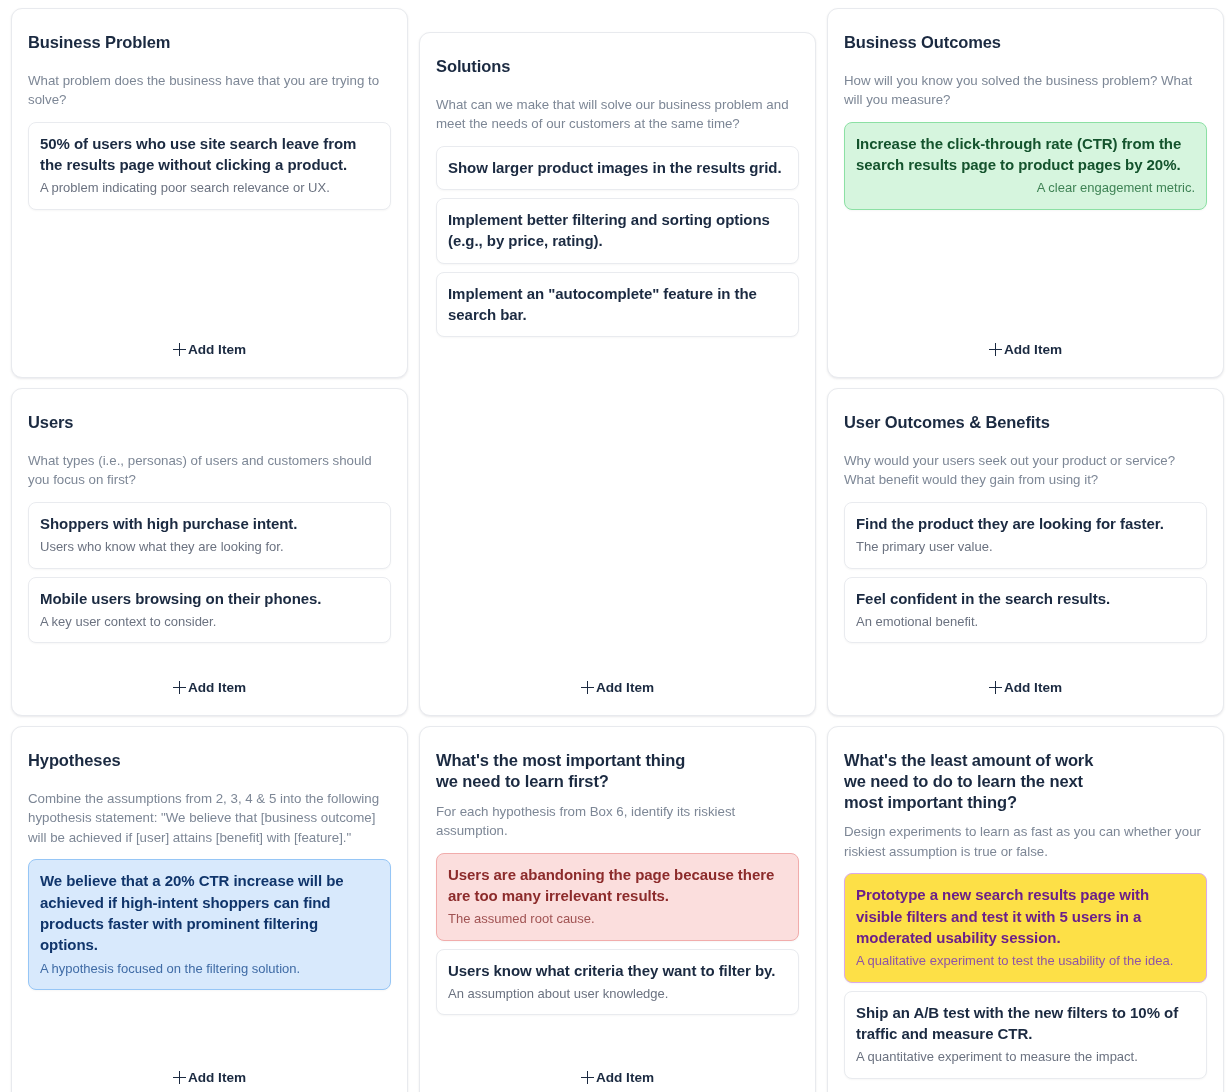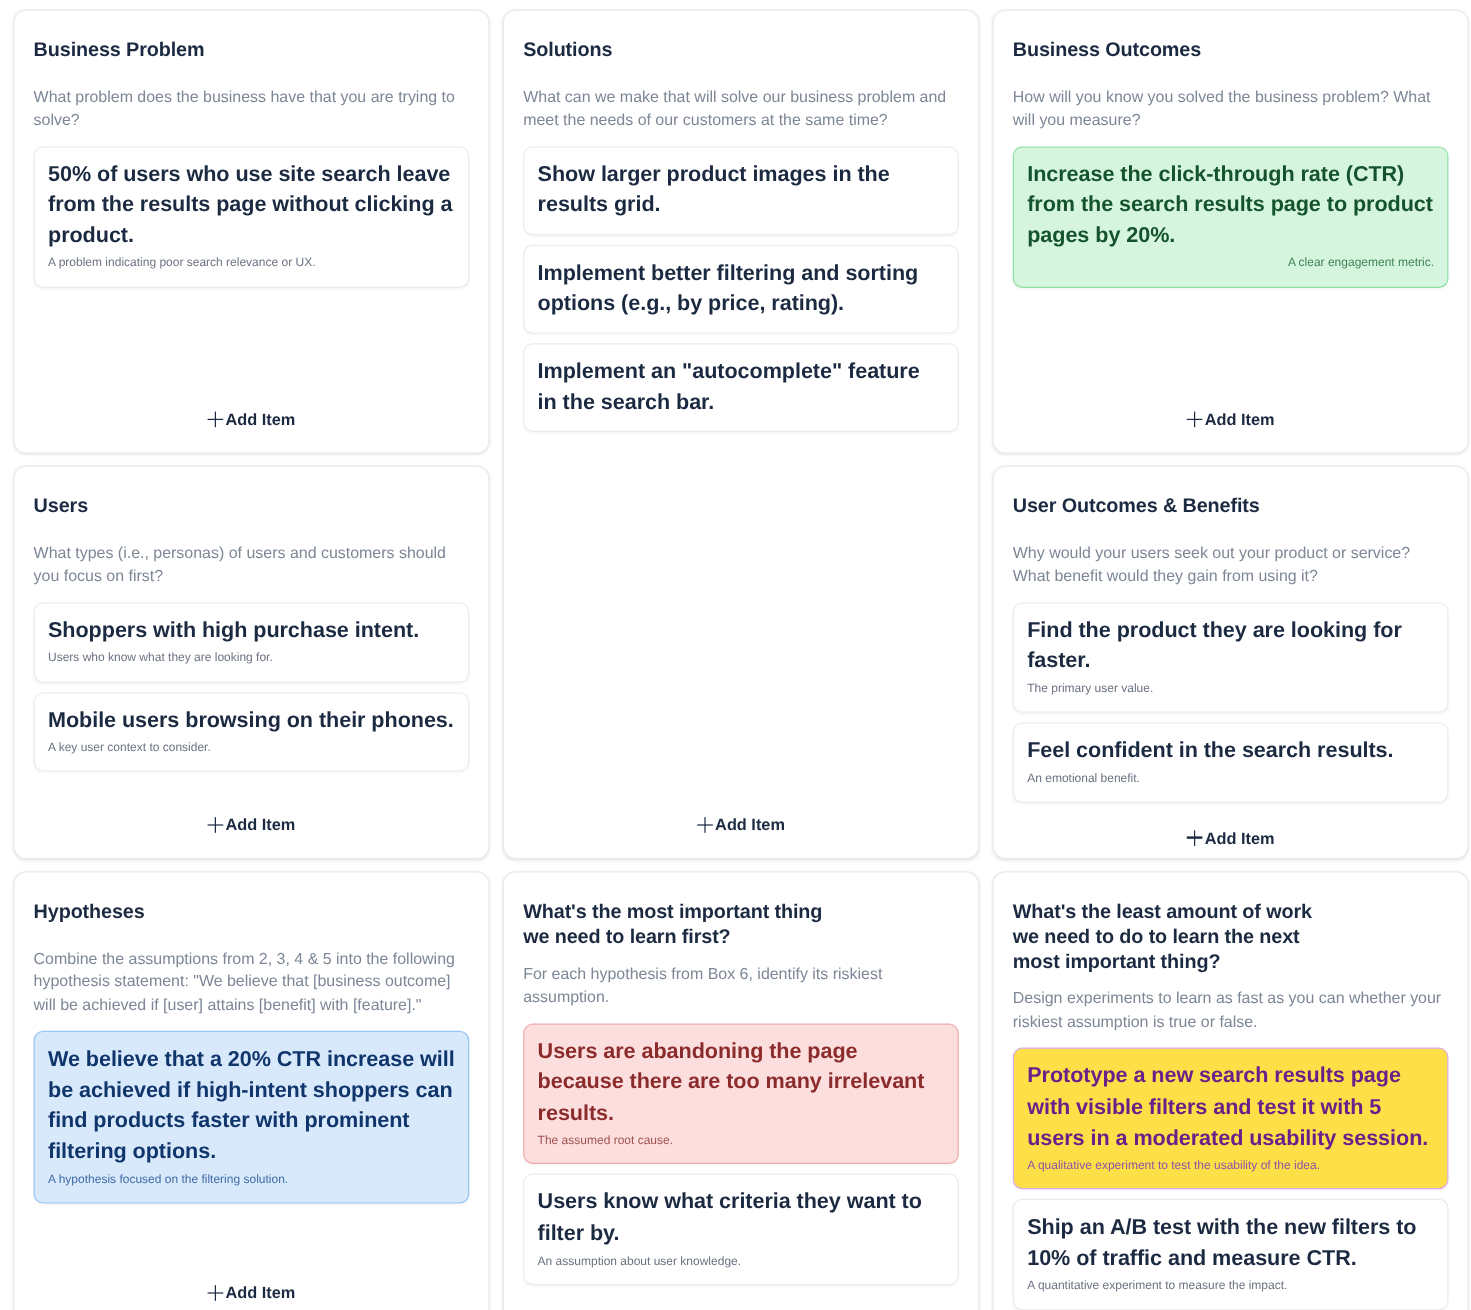--- a/index.html
+++ b/index.html
@@ -35,7 +35,7 @@
   }
 
   
-  .card.span2 { grid-row: span 2; }
+  .card.span2 { grid-row: span 2; margin-top: 24px; }
 
   .card-title {
     font-size: 16.5px;

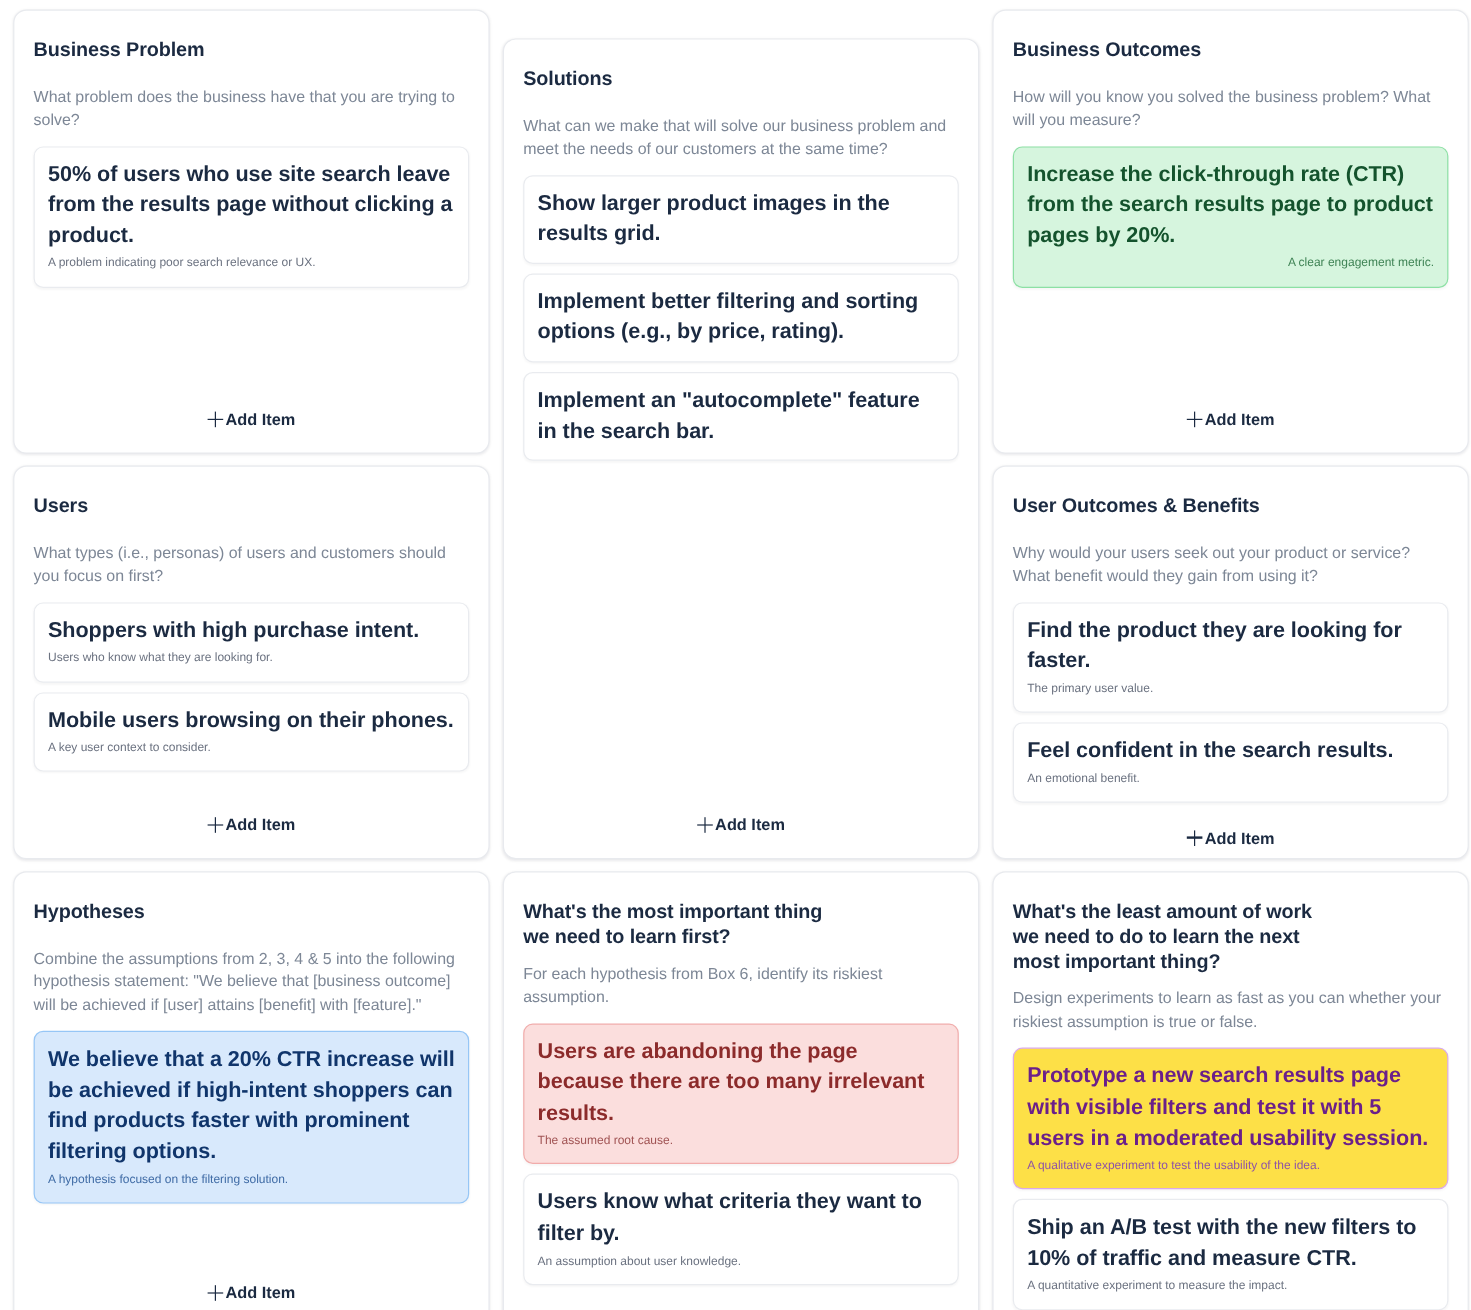--- a/index.html
+++ b/index.html
@@ -72,7 +72,7 @@
   }
 
   .item-title {
-    font-size: 18px;
+    font-size: 15px;
     font-weight: bold;
     color: #1b2a41;
     line-height: 1.42;

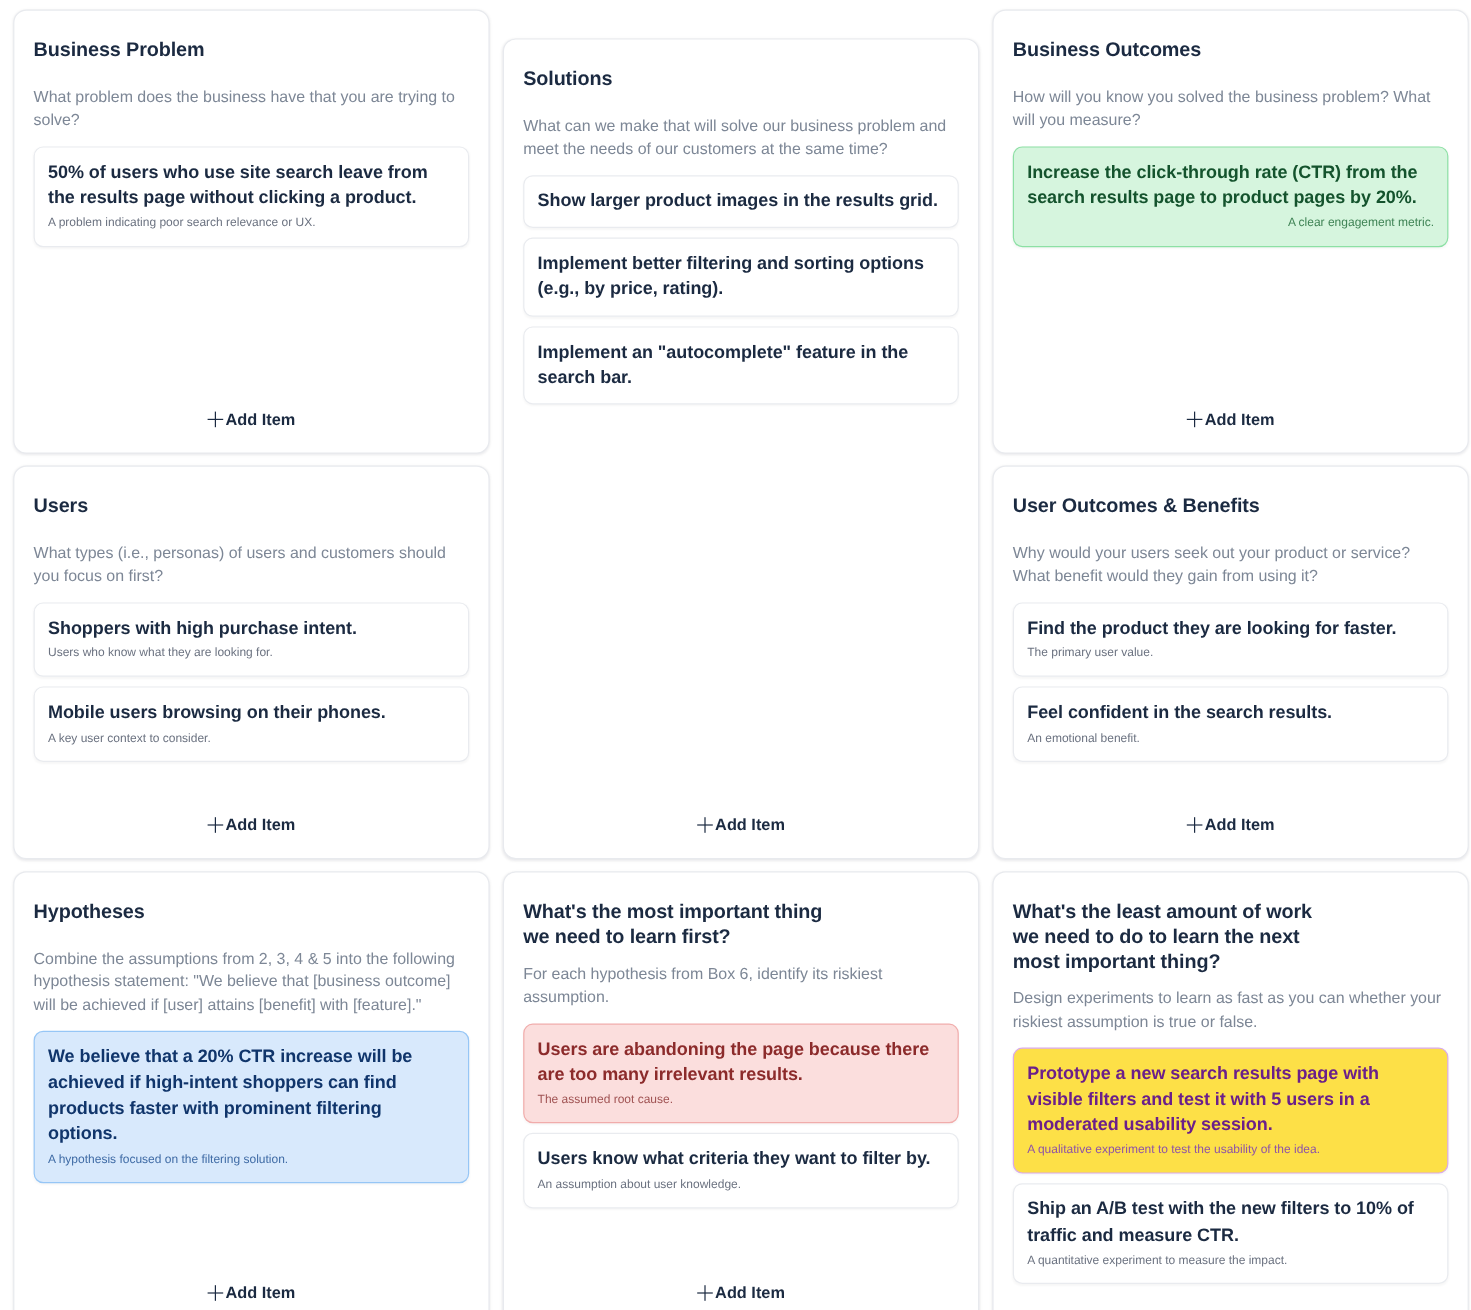--- a/index.html
+++ b/index.html
@@ -80,7 +80,7 @@
   }
 
   .item-sub {
-    font-size: 10px;
+    font-size: 13px;
     color: #6b7280;
     line-height: 1.42;
     margin-top: 4px;

